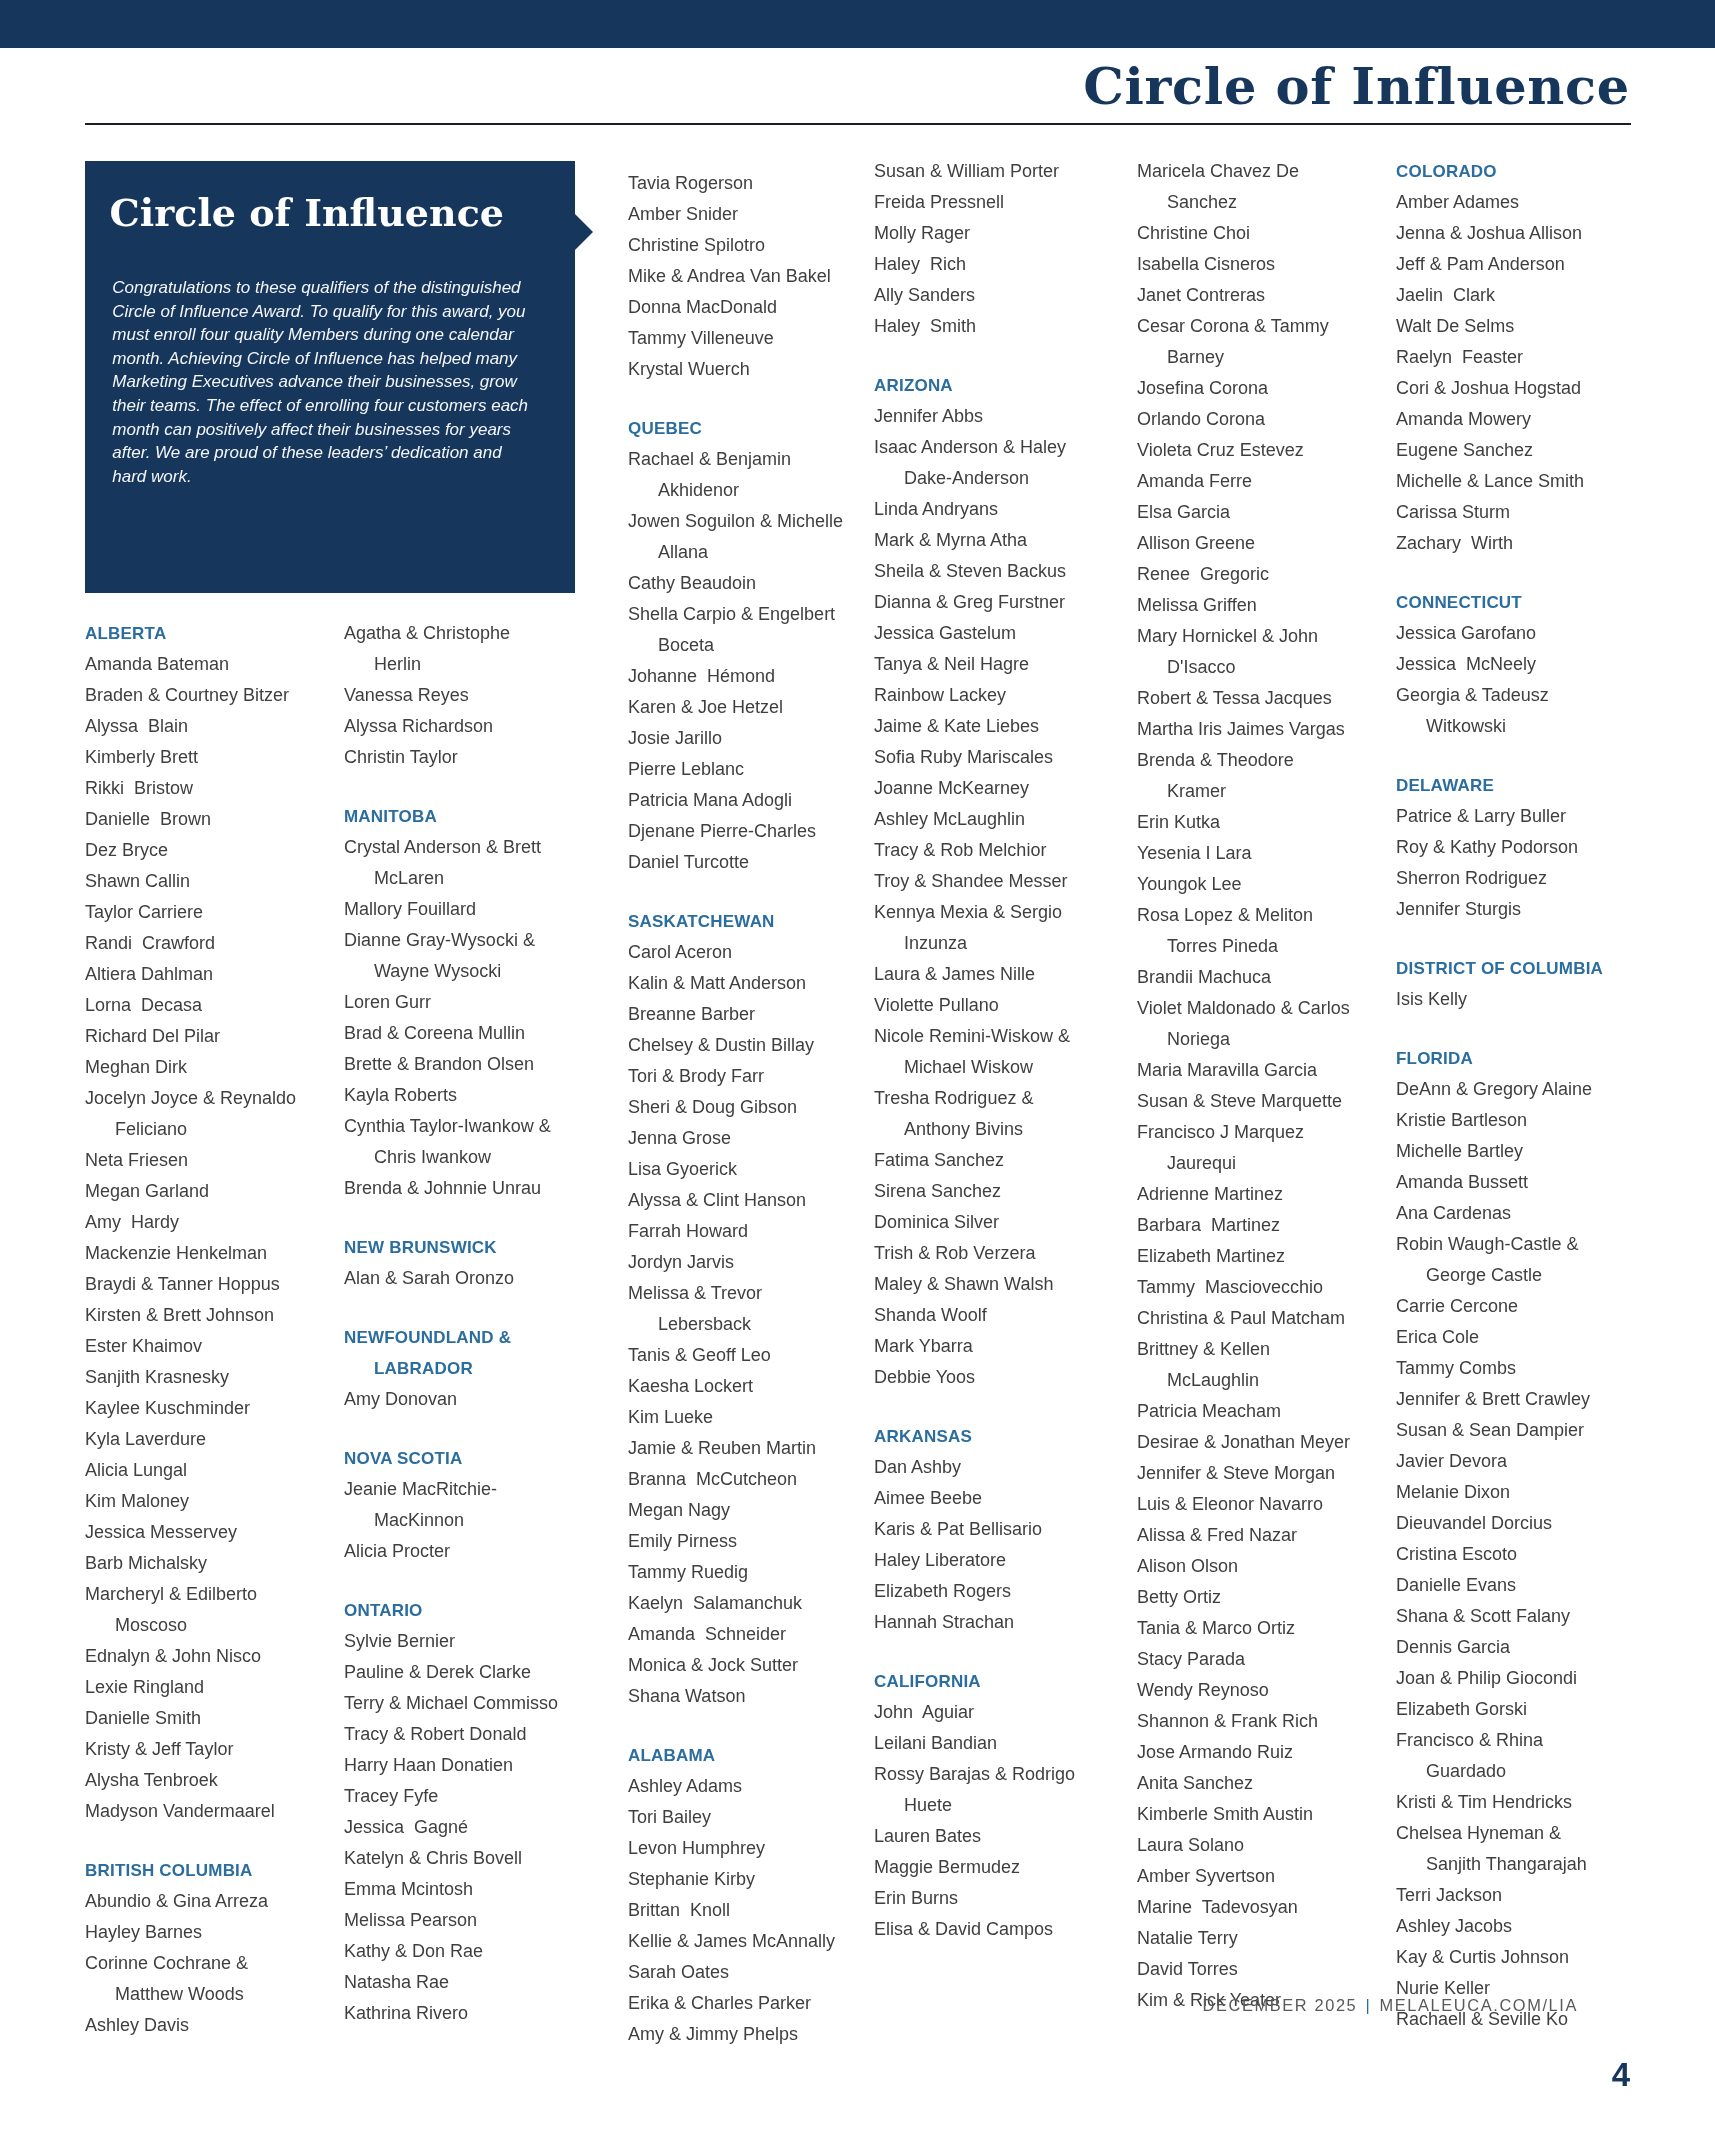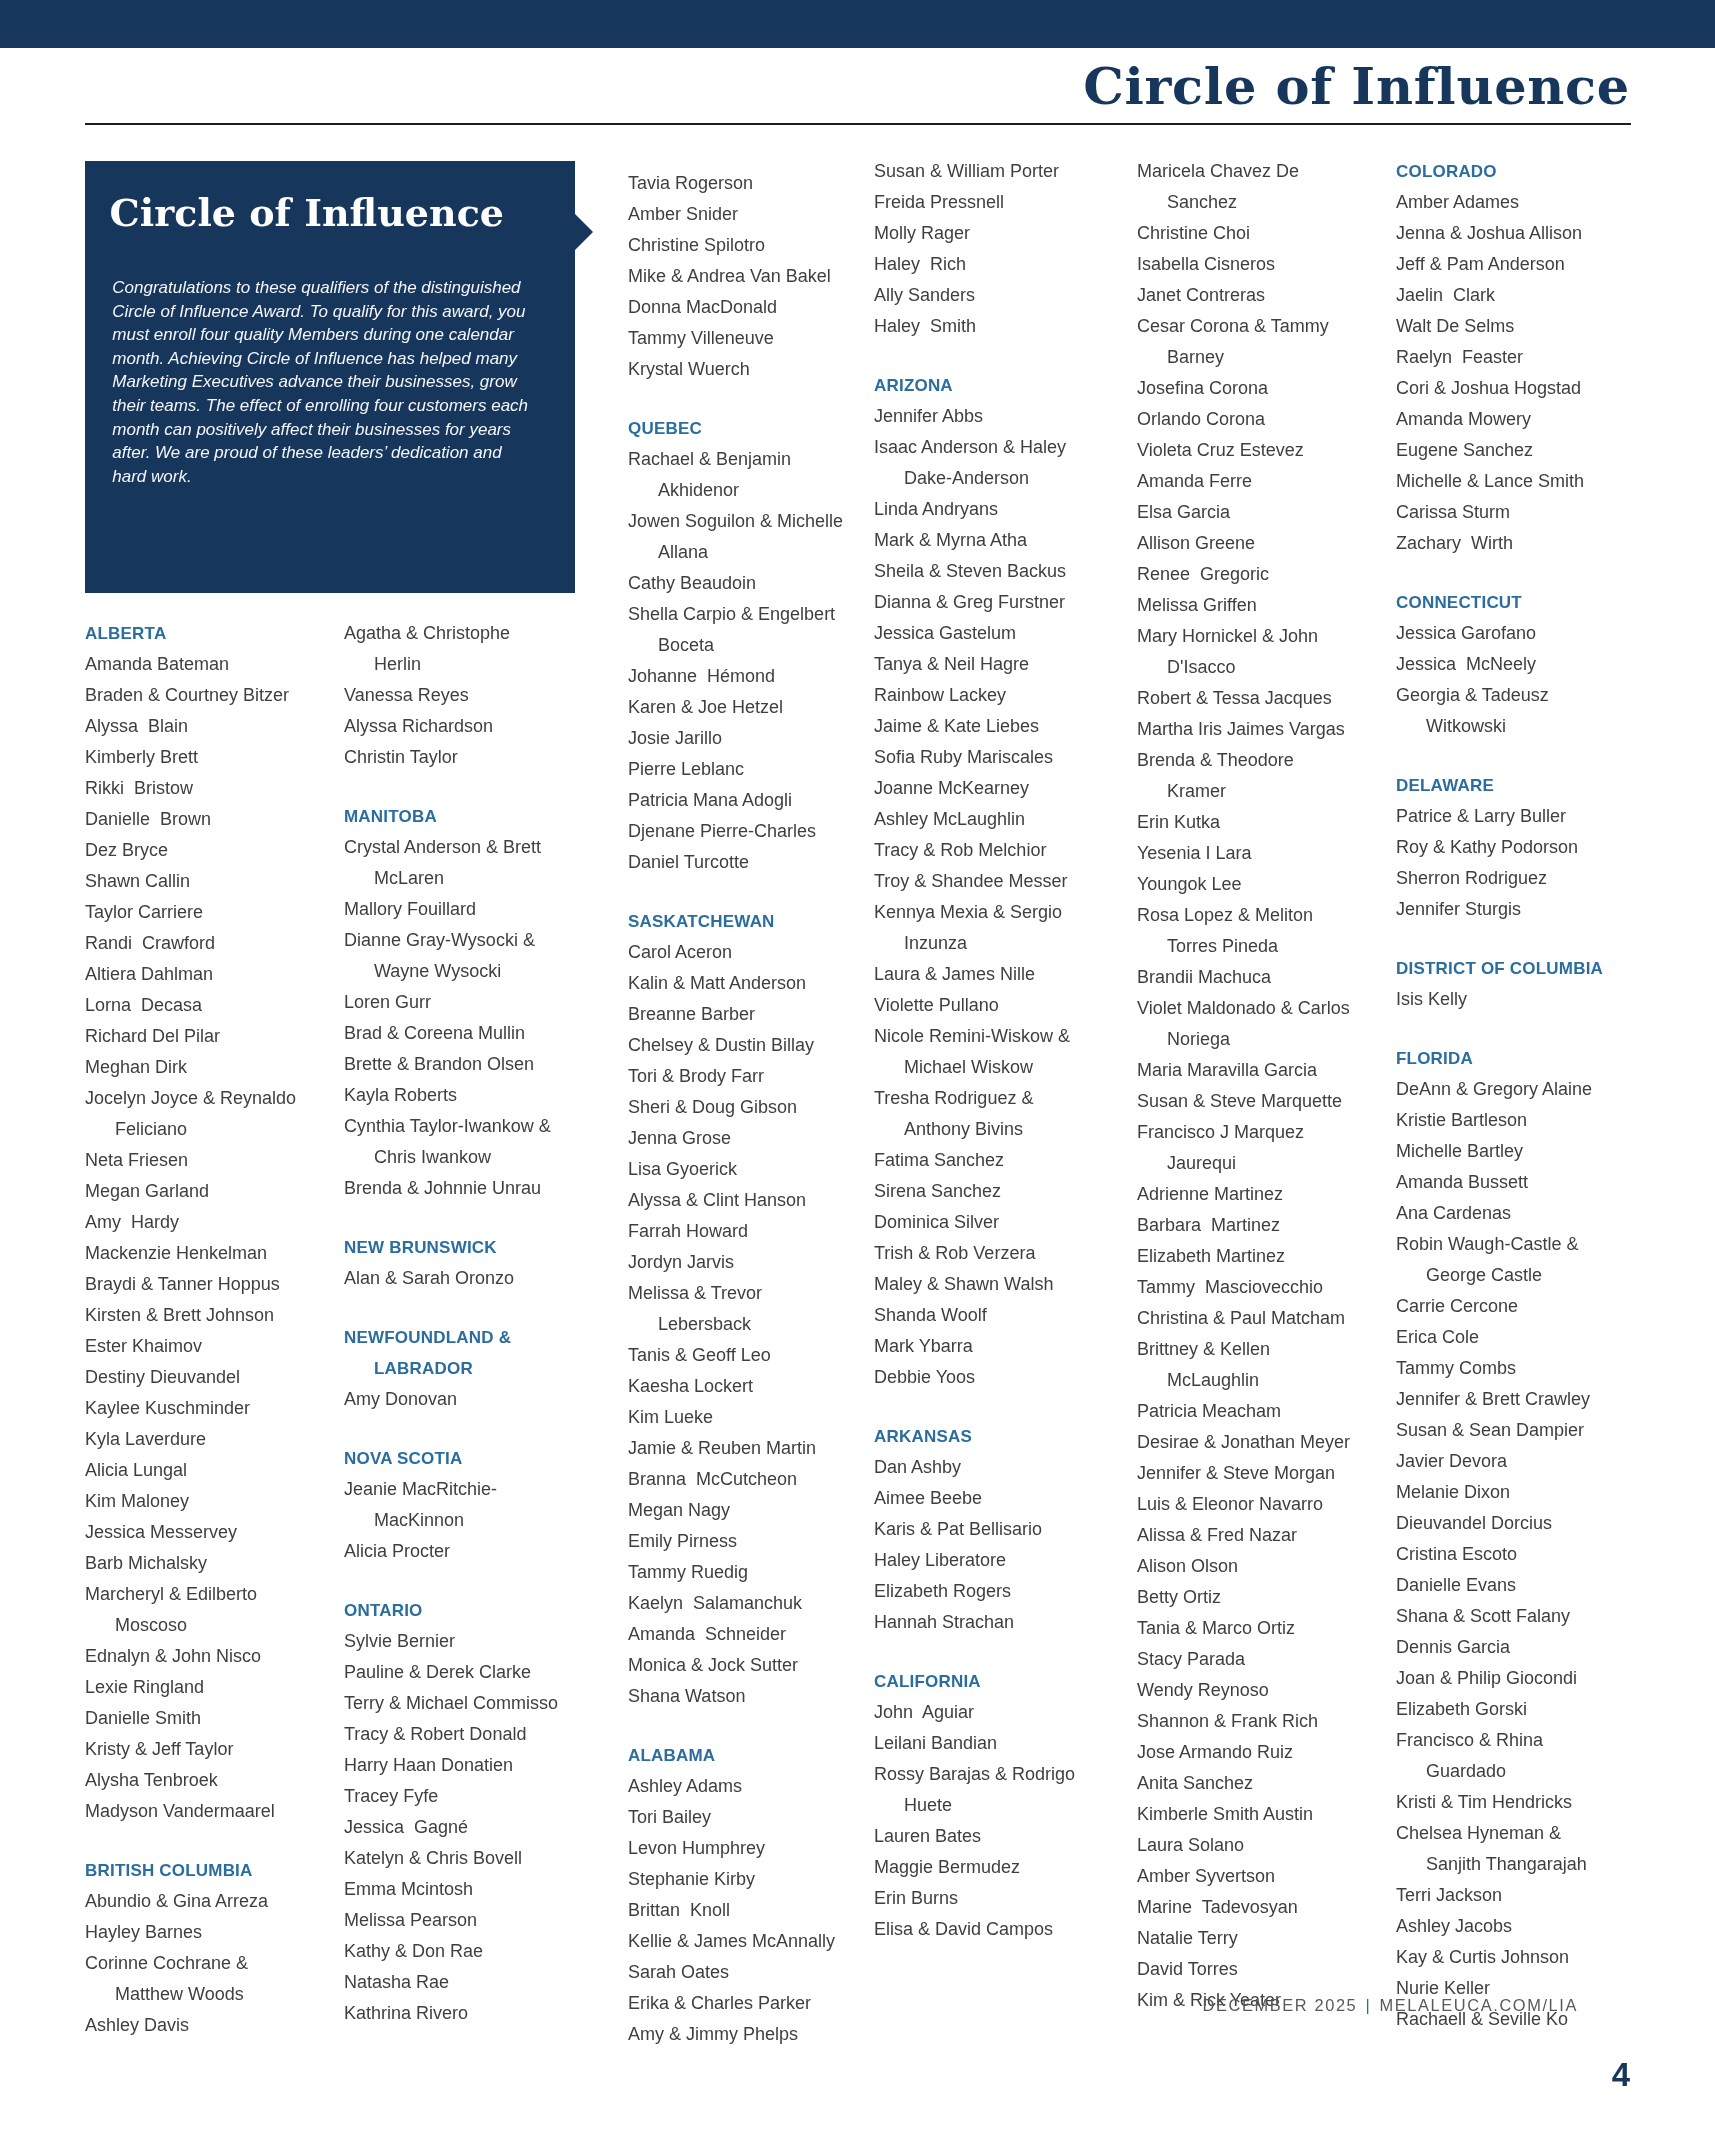--- a/index.html
+++ b/index.html
@@ -123,7 +123,7 @@
     <div class="name">Braydi &amp; Tanner Hoppus</div>
     <div class="name">Kirsten &amp; Brett Johnson</div>
     <div class="name">Ester Khaimov</div>
-    <div class="name">Destiny Dieuvandel</div>
+    <div class="name">Sanjith Krasnesky</div>
     <div class="name">Kaylee Kuschminder</div>
     <div class="name">Kyla Laverdure</div>
     <div class="name">Alicia Lungal</div>

